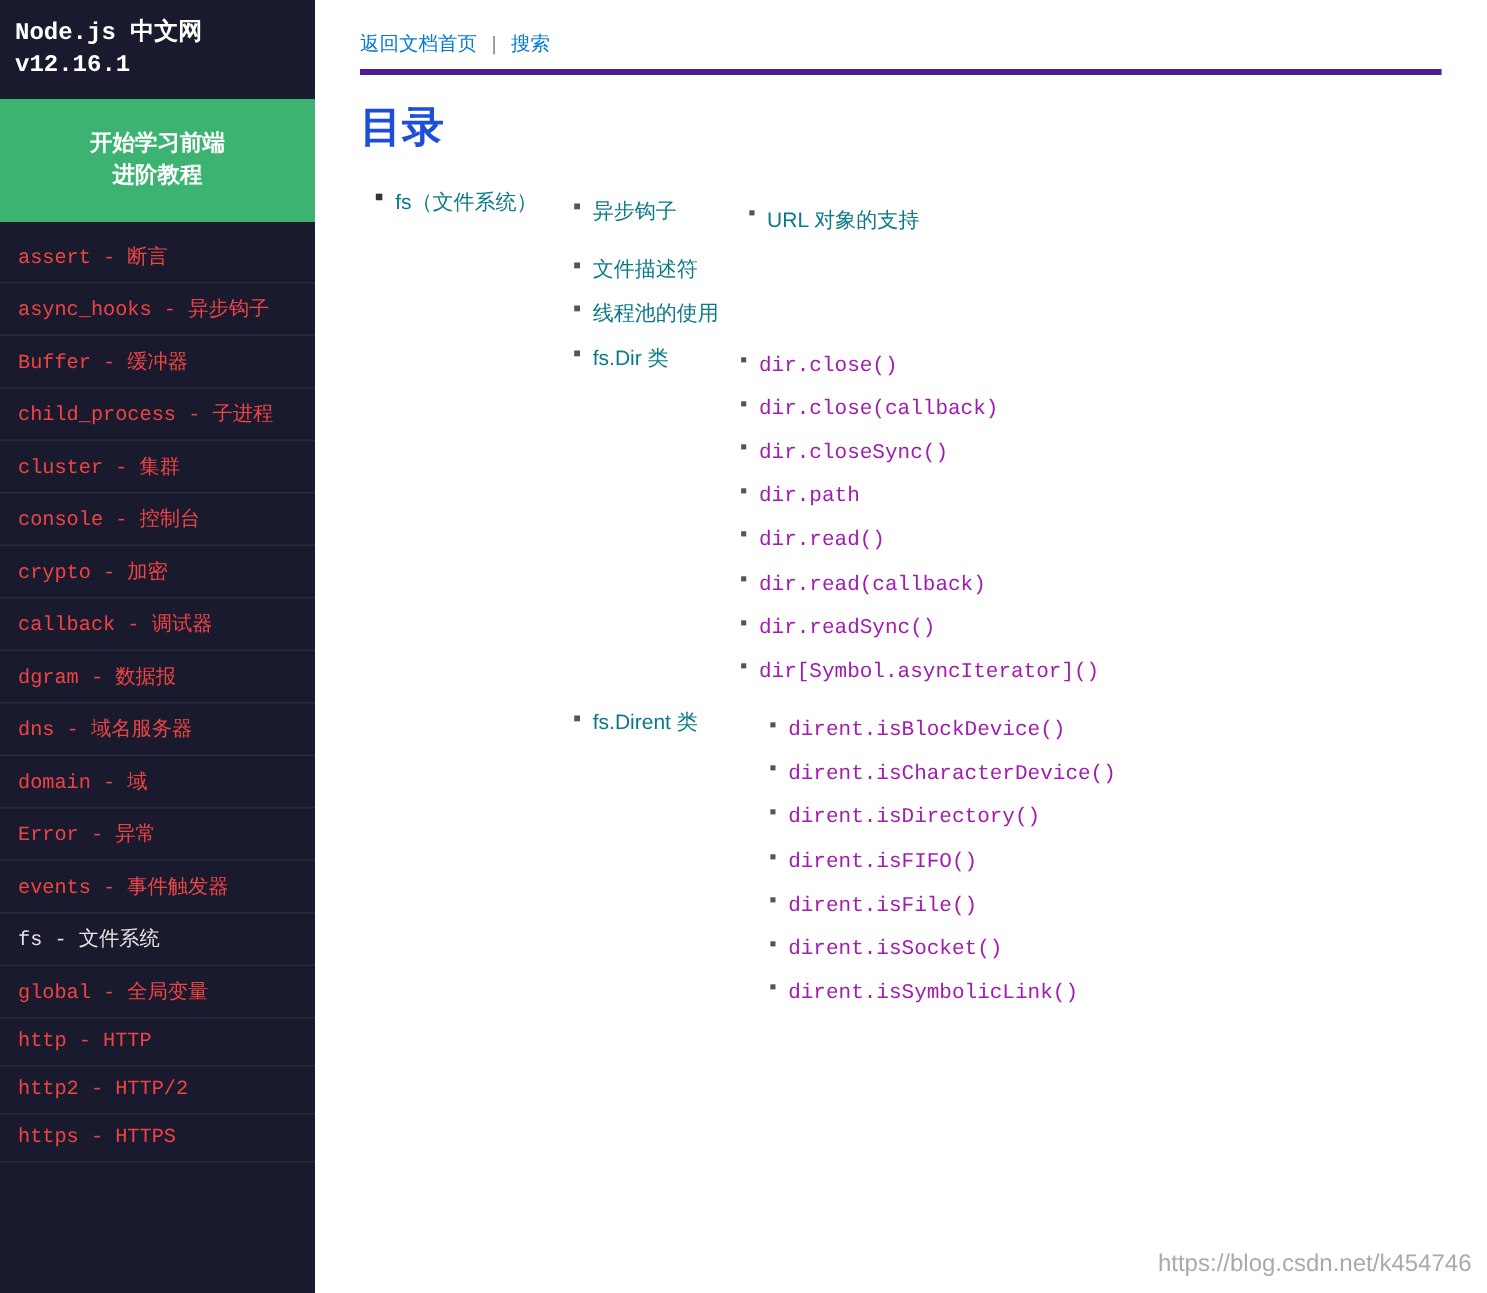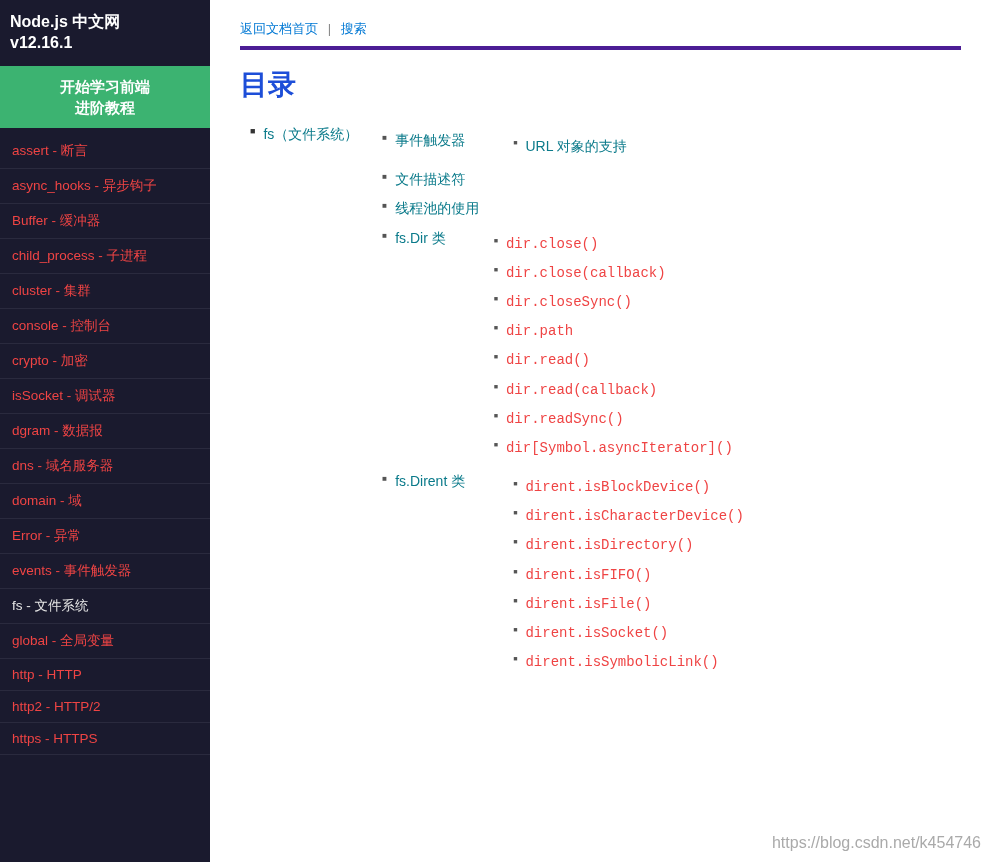--- a/index.html
+++ b/index.html
@@ -15,6 +15,7 @@
       flex-direction: column;
       overflow-y: auto;
       height: 862px;
+      font-family: Liberation Mono, monospace;
     }
     #sidebar-header {
       background: #1a1a2e;

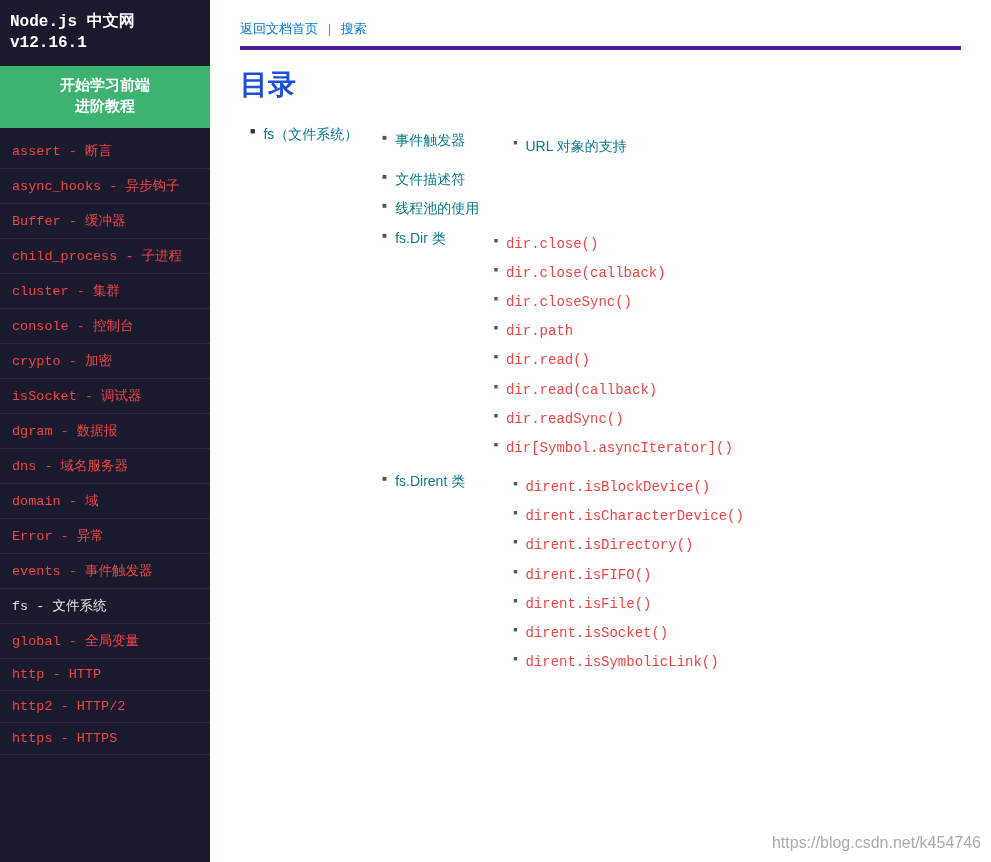--- a/index.html
+++ b/index.html
@@ -31,7 +31,7 @@
       font-size: 15px;
       font-weight: bold;
       text-align: center;
-      padding: 10px 8px;
+      padding: 20px 8px;
       line-height: 1.4;
       margin-bottom: 6px;
     }

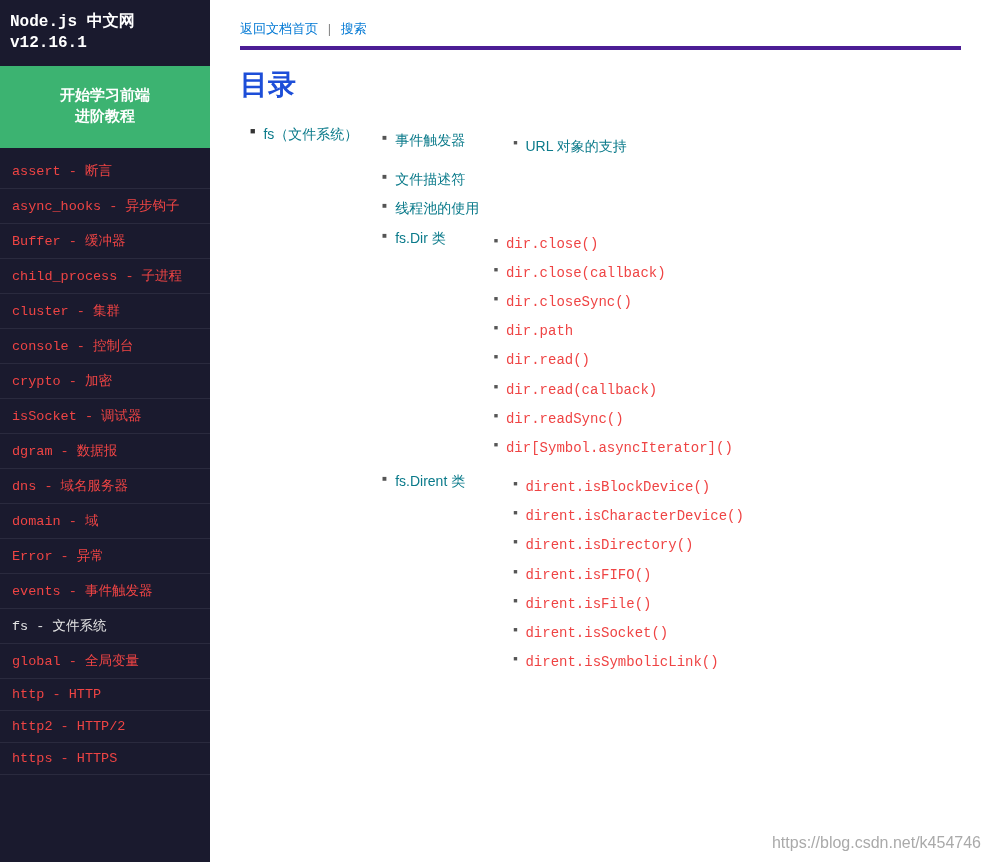--- a/index.html
+++ b/index.html
@@ -166,7 +166,7 @@
         <a href="#">fs（文件系统）</a>
         <ul class="toc-list toc-sub">
           <li>
-            <a href="#">事件触发器</a>
+            <a href="#">异步钩子</a>
             <ul class="toc-list toc-sub2">
               <li>
                 <a href="#">URL 对象的支持</a>

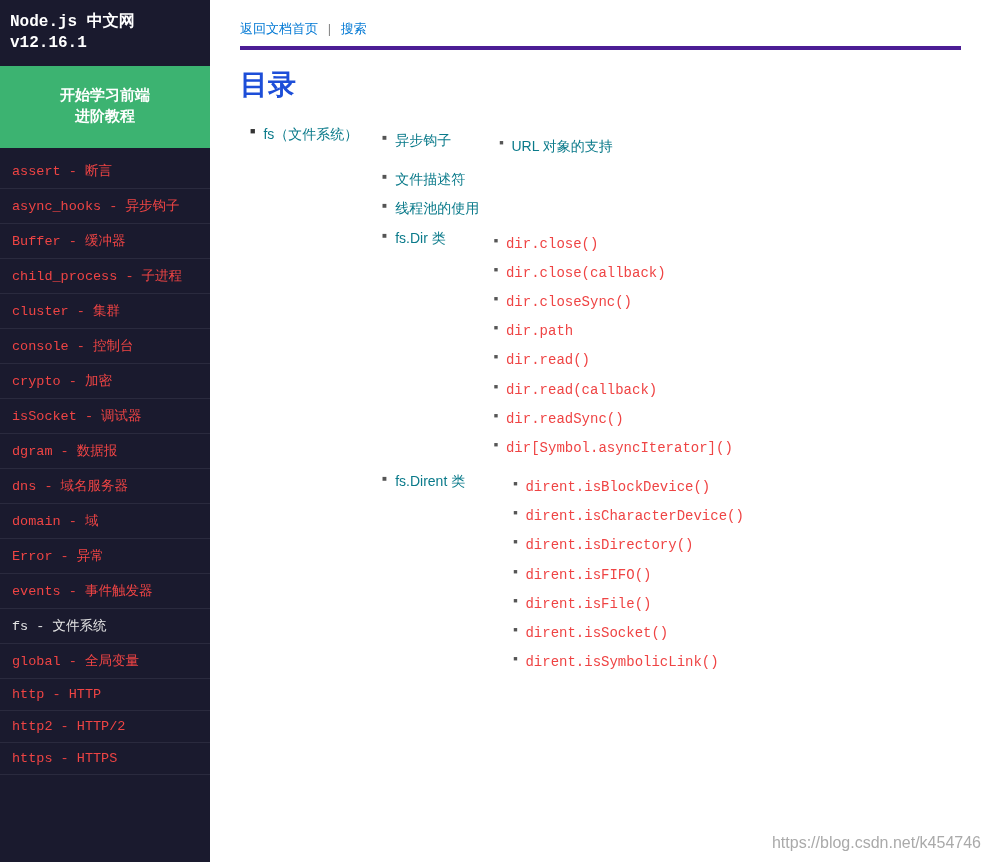--- a/index.html
+++ b/index.html
@@ -107,7 +107,7 @@
       margin-right: 8px;
       margin-top: 5px;
     }
-    .toc-list a.code-link { font-family: 'Courier New', monospace; color: #ef4444; text-align: center; }
+    .toc-list a.code-link { font-family: 'Courier New', monospace; color: #a21caf; text-align: center; }
 
     .watermark {
       position: fixed;

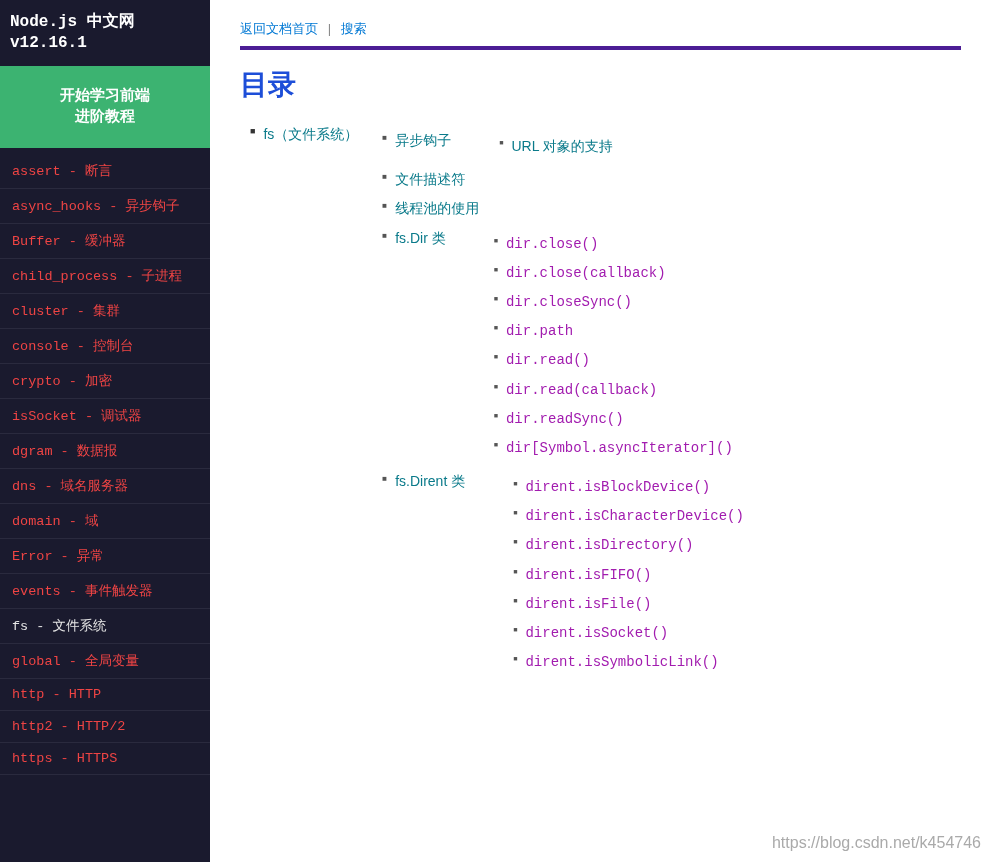--- a/index.html
+++ b/index.html
@@ -138,7 +138,7 @@
       <div class="sidebar-item">cluster - 集群</div>
       <div class="sidebar-item">console - 控制台</div>
       <div class="sidebar-item">crypto - 加密</div>
-      <div class="sidebar-item">isSocket - 调试器</div>
+      <div class="sidebar-item">callback - 调试器</div>
       <div class="sidebar-item">dgram - 数据报</div>
       <div class="sidebar-item">dns - 域名服务器</div>
       <div class="sidebar-item">domain - 域</div>

